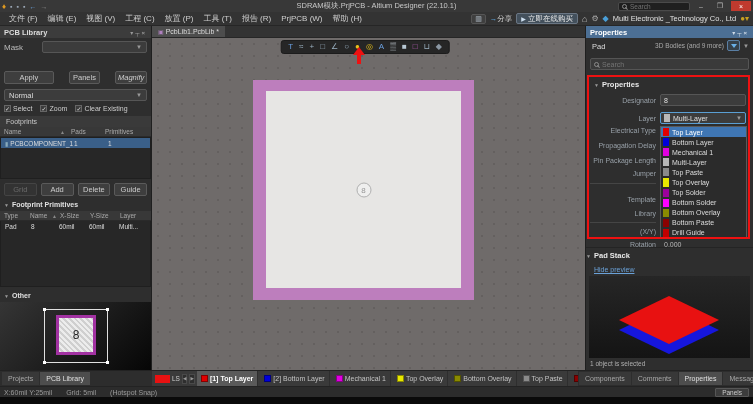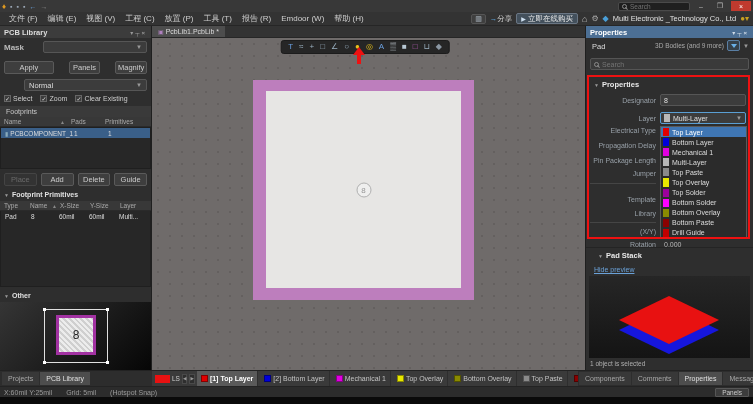--- a/index.html
+++ b/index.html
@@ -164,6 +164,7 @@
       <span class="tb-undo">←</span>
       <span class="tb-redo">→</span>
     </div>
+    <div class="tb-title">SDRAM模块.PrjPCB - Altium Designer (22.10.1)</div>
     <div class="tb-right">
       <div class="tb-search">
         <span class="mag"></span>

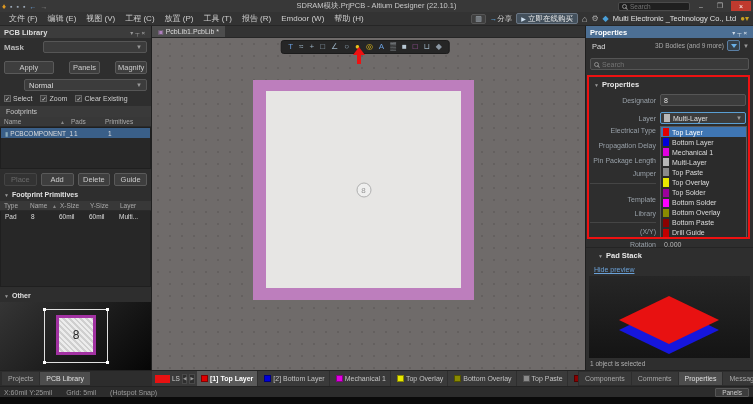--- a/index.html
+++ b/index.html
@@ -184,7 +184,7 @@
     <span class="menu-item">放置 (P)</span>
     <span class="menu-item">工具 (T)</span>
     <span class="menu-item">报告 (R)</span>
-    <span class="menu-item">Emdoor (W)</span>
+    <span class="menu-item">PrjPCB (W)</span>
     <span class="menu-item">帮助 (H)</span>
     <div class="mb-right">
       <span class="mb-iconbtn">▥</span>

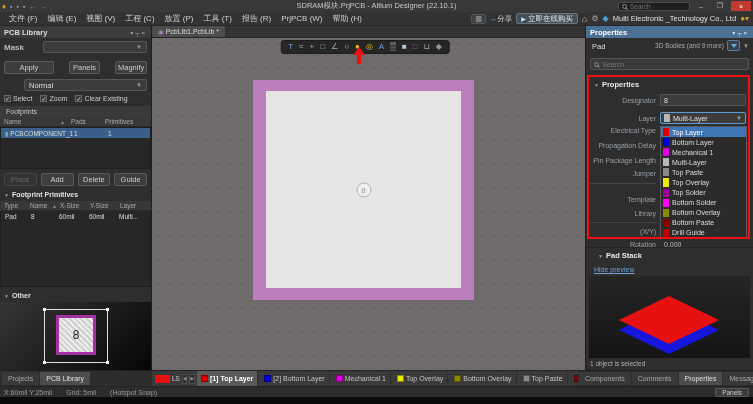--- a/index.html
+++ b/index.html
@@ -209,7 +209,7 @@
         <span class="ph-icons">▾┬×</span>
       </div>
       <div class="lp-body">
-        <div class="row" style="gap:19px;font-weight:bold;">
+        <div class="row" style="gap:19px;">
           <span style="color:#bbb;">Mask</span>
           <div class="combo">
               <span class="caret">▼</span>

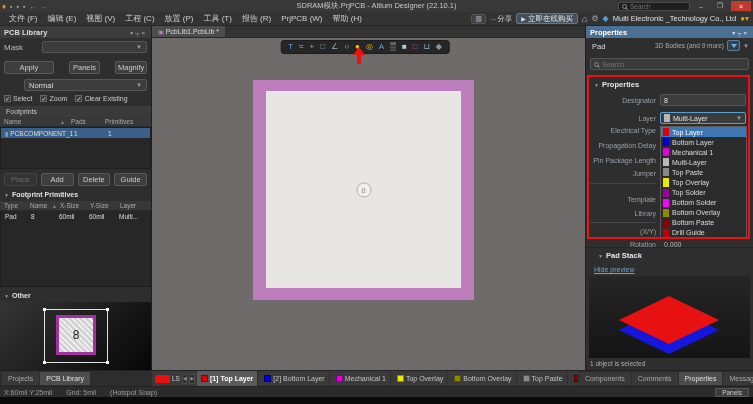--- a/index.html
+++ b/index.html
@@ -215,7 +215,7 @@
               <span class="caret">▼</span>
             </div>
         </div>
-        <div class="row" style="gap:15px; margin-top:8px;">
+        <div class="row" style="gap:15px; margin-top:18px;">
           <div class="btn" style="flex:1.6;">Apply</div>
           <div class="btn" style="flex:1;">Panels</div>
           <div class="btn" style="flex:1;">Magnify</div>

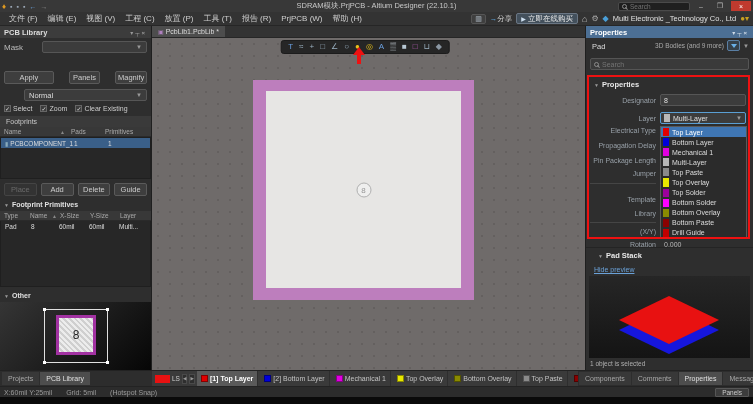--- a/index.html
+++ b/index.html
@@ -218,7 +218,7 @@
         <div class="row" style="gap:15px; margin-top:18px;">
           <div class="btn" style="flex:1.6;">Apply</div>
           <div class="btn" style="flex:1;">Panels</div>
-          <div class="btn" style="flex:1;">Magnify</div>
+          <div class="btn" style="flex:1;font-style:italic;">Magnify</div>
         </div>
         <div class="row" style="margin-top:5px;margin-left:20px;">
           <div class="combo">

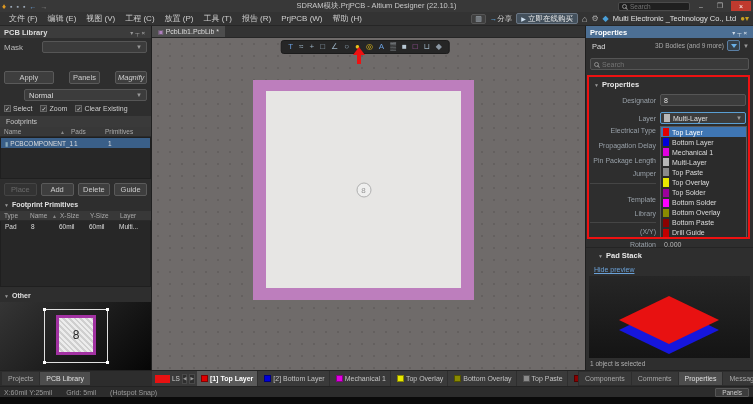--- a/index.html
+++ b/index.html
@@ -220,7 +220,7 @@
           <div class="btn" style="flex:1;">Panels</div>
           <div class="btn" style="flex:1;font-style:italic;">Magnify</div>
         </div>
-        <div class="row" style="margin-top:5px;margin-left:20px;">
+        <div class="row" style="margin-top:5px;">
           <div class="combo">
               <span>Normal</span>
               <span class="caret">▼</span>

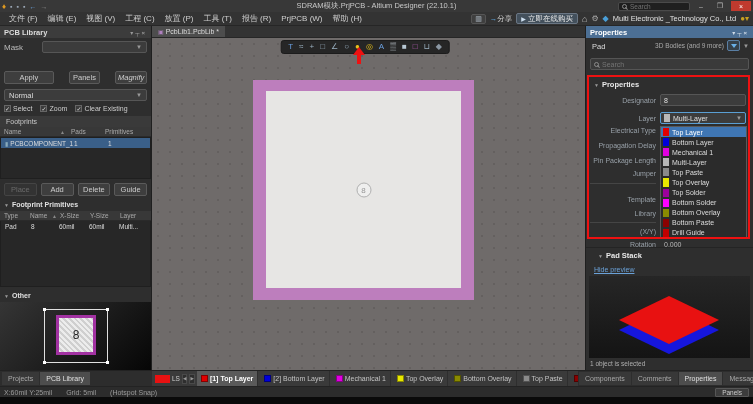--- a/index.html
+++ b/index.html
@@ -256,7 +256,7 @@
           </div>
         </div>
         <div class="row" style="gap:4px; margin-top:4px;">
-          <div class="btn disabled" style="flex:1;">Place</div>
+          <div class="btn disabled" style="flex:1;">Grid</div>
           <div class="btn" style="flex:1;">Add</div>
           <div class="btn" style="flex:1;">Delete</div>
           <div class="btn" style="flex:1;">Guide</div>

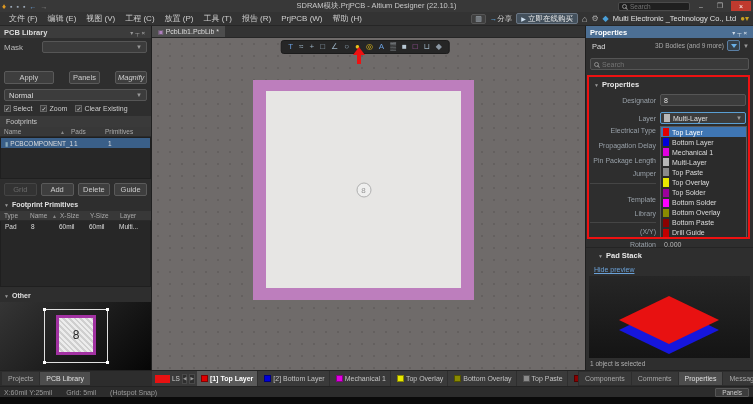--- a/index.html
+++ b/index.html
@@ -438,7 +438,7 @@
         </div>
 
         <div class="rp-sep" style="top:209px;"></div>
-        <div class="rp-sect" style="left:12px; top:213px;justify-content:flex-end;">
+        <div class="rp-sect" style="left:0; top:213px;justify-content:flex-end;">
           <span class="tri" style="font-size:5px; color:#999;">▼</span>
           <span>Pad Stack</span>
         </div>

